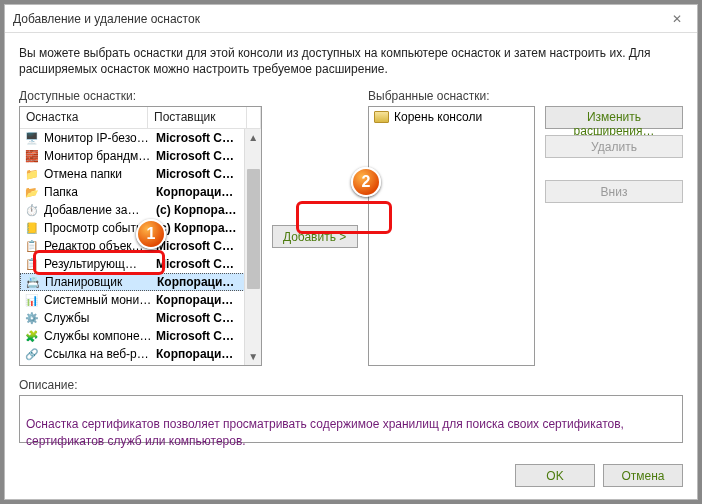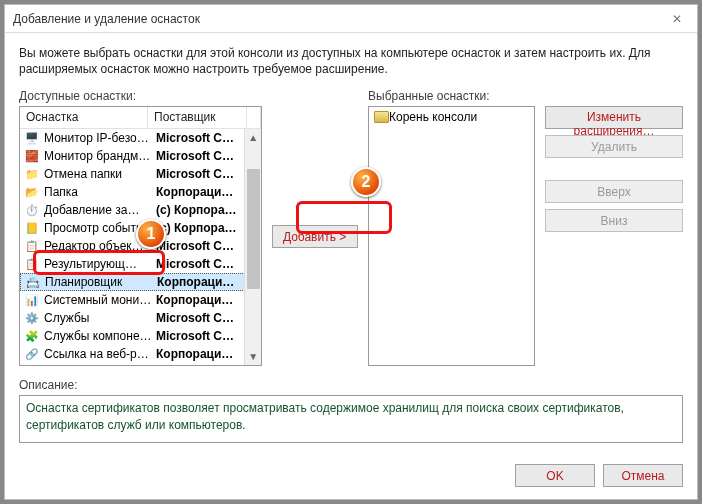--- a/index.html
+++ b/index.html
@@ -34,7 +34,7 @@
   .sb-up { top: 0; }
   .sb-down { bottom: 0; }
   .right-list { border: 1px solid #9a9a9a; background: #fff; height: 260px; padding: 2px; }
-  .tree-item { display: flex; align-items: center; padding: 1px 3px; }
+  .tree-item { display: flex; align-items: center; gap: 5px; padding: 1px 3px; }
   .folder-icon { width: 15px; height: 12px; display: inline-block; background: linear-gradient(#f7e39a,#d9b843); border: 1px solid #b7912a; border-radius: 1px; }
   .btncol button, .add-btn, .dlg-btn { background: #e9e9e9; border: 1px solid #a0a0a0; padding: 3px 6px; height: 23px; min-width: 138px; text-align: center; cursor: pointer; color: #b91c1c; }
   .btncol button[disabled] { color: #9a9a9a; background: #eee; border-color: #c0c0c0; cursor: default; }

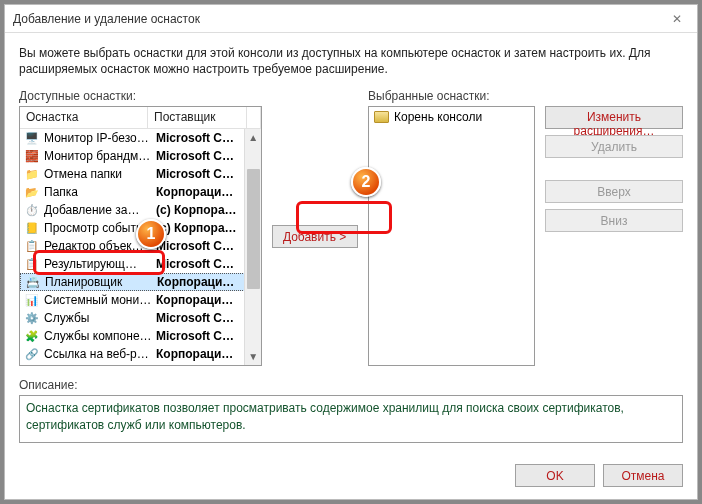--- a/index.html
+++ b/index.html
@@ -36,7 +36,7 @@
   .right-list { border: 1px solid #9a9a9a; background: #fff; height: 260px; padding: 2px; }
   .tree-item { display: flex; align-items: center; gap: 5px; padding: 1px 3px; }
   .folder-icon { width: 15px; height: 12px; display: inline-block; background: linear-gradient(#f7e39a,#d9b843); border: 1px solid #b7912a; border-radius: 1px; }
-  .btncol button, .add-btn, .dlg-btn { background: #e9e9e9; border: 1px solid #a0a0a0; padding: 3px 6px; height: 23px; min-width: 138px; text-align: center; cursor: pointer; color: #b91c1c; }
+  .btncol button, .add-btn, .dlg-btn { background: #e9e9e9; border: 1px solid #a0a0a0; padding: 3px 6px; height: 23px; min-width: 138px; text-align: center; cursor: pointer; color: #4d7c0f; }
   .btncol button[disabled] { color: #9a9a9a; background: #eee; border-color: #c0c0c0; cursor: default; }
   .btncol { display: flex; flex-direction: column; gap: 6px; align-items: flex-end; }
   .btncol .spacer { height: 10px; }

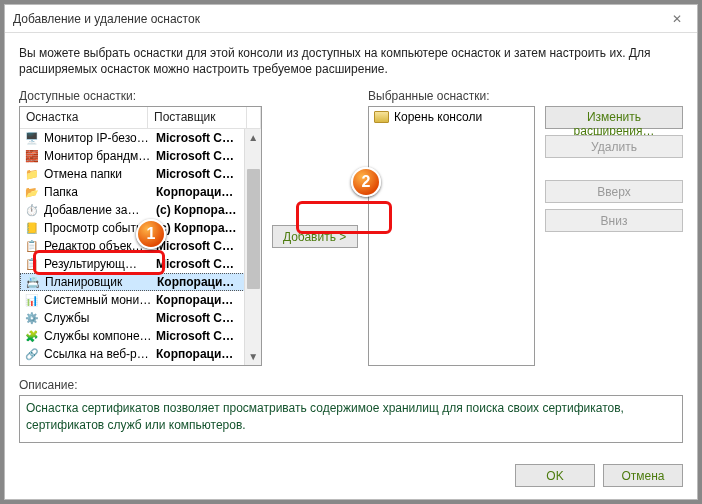--- a/index.html
+++ b/index.html
@@ -171,7 +171,6 @@
           <button>Изменить расширения…</button>
           <button disabled="">Удалить</button>
           <div class="spacer"></div>
-          <button disabled="">Вверх</button>
           <button disabled="">Вниз</button>
           <div style="height:110px"></div>
         </div>

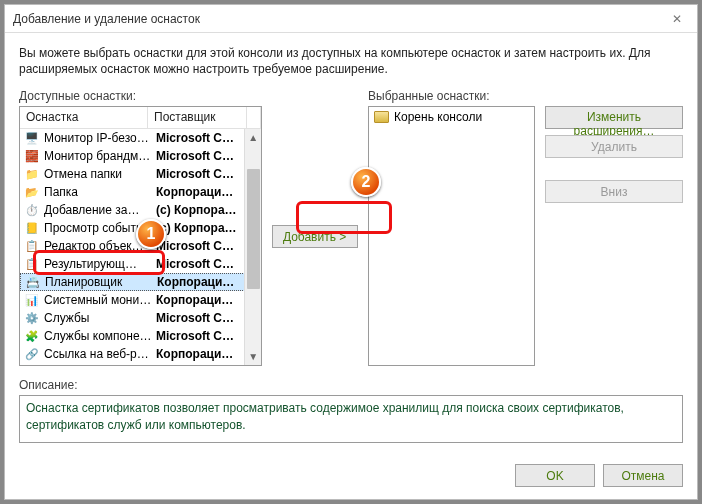--- a/index.html
+++ b/index.html
@@ -42,7 +42,7 @@
   .btncol .spacer { height: 10px; }
   .add-btn { min-width: 86px; }
   .desc-group { margin-top: 12px; }
-  .desc-box { border: 1px solid #9a9a9a; background: #fff; height: 48px; padding: 4px 6px; color: #14532d; line-height: 1.35; }
+  .desc-box { border: 1px solid #9a9a9a; background: #fff; height: 48px; padding: 20px 6px; color: #701a75; line-height: 1.35; }
   .dlg-buttons { position: absolute; right: 14px; bottom: 12px; display: flex; gap: 8px; }
   .dlg-btn { min-width: 80px; }
   .callout { position: absolute; width: 30px; height: 30px; border-radius: 50%; background: radial-gradient(circle at 35% 30%, #ffb347, #e04600 75%); border: 2px solid #fff; box-shadow: 0 1px 3px rgba(0,0,0,.6); color: #fff; font-weight: bold; font-size: 16px; display: flex; align-items: center; justify-content: center; z-index: 30; }

